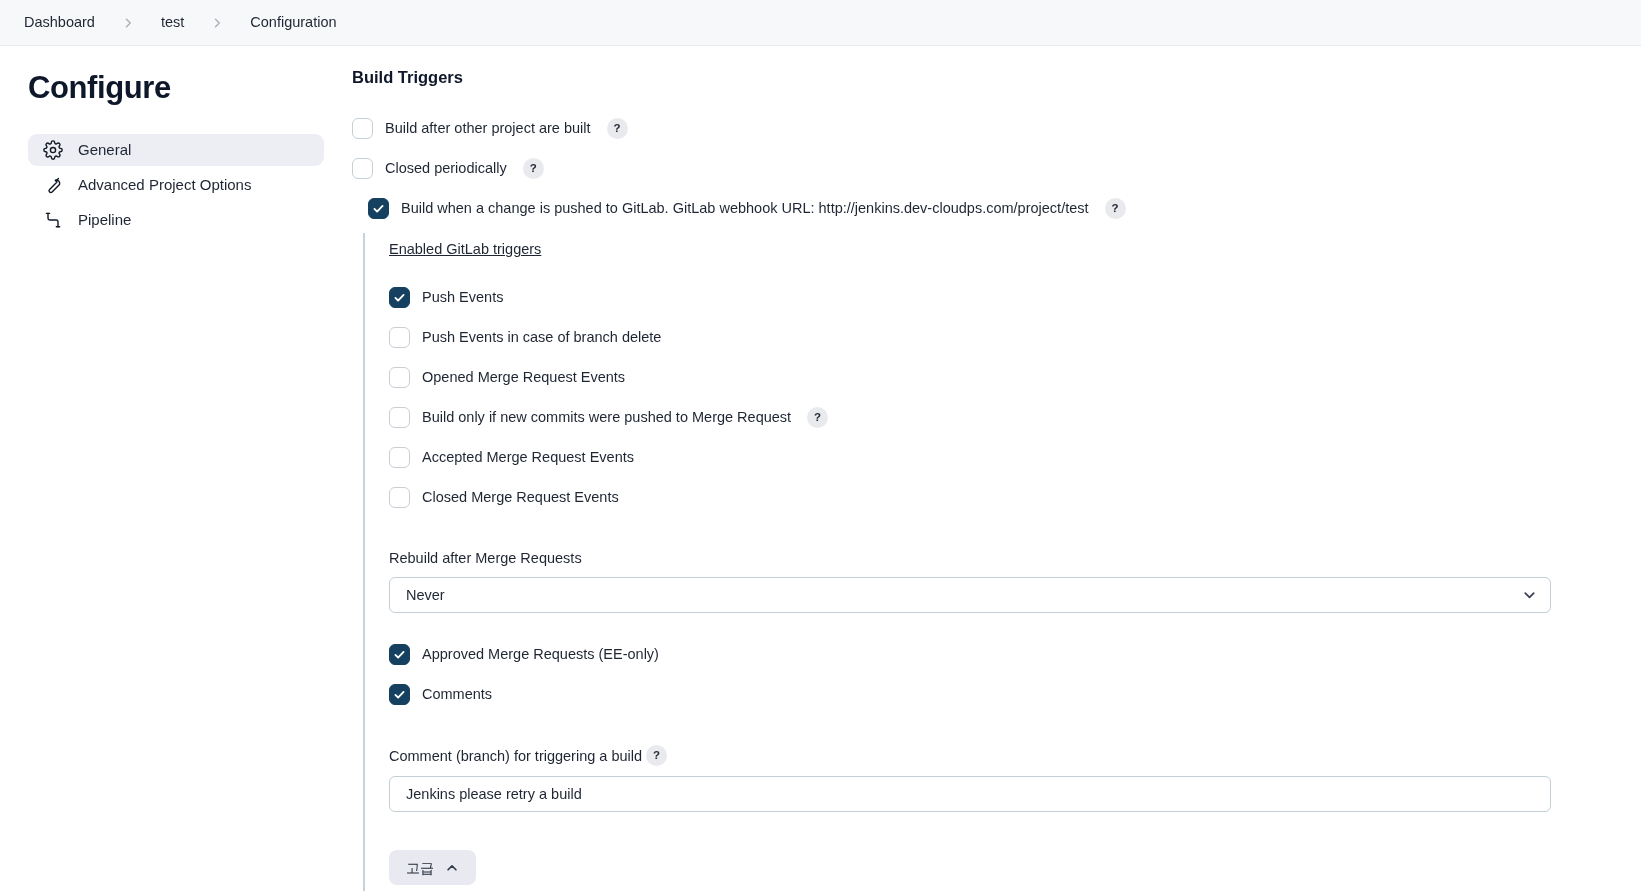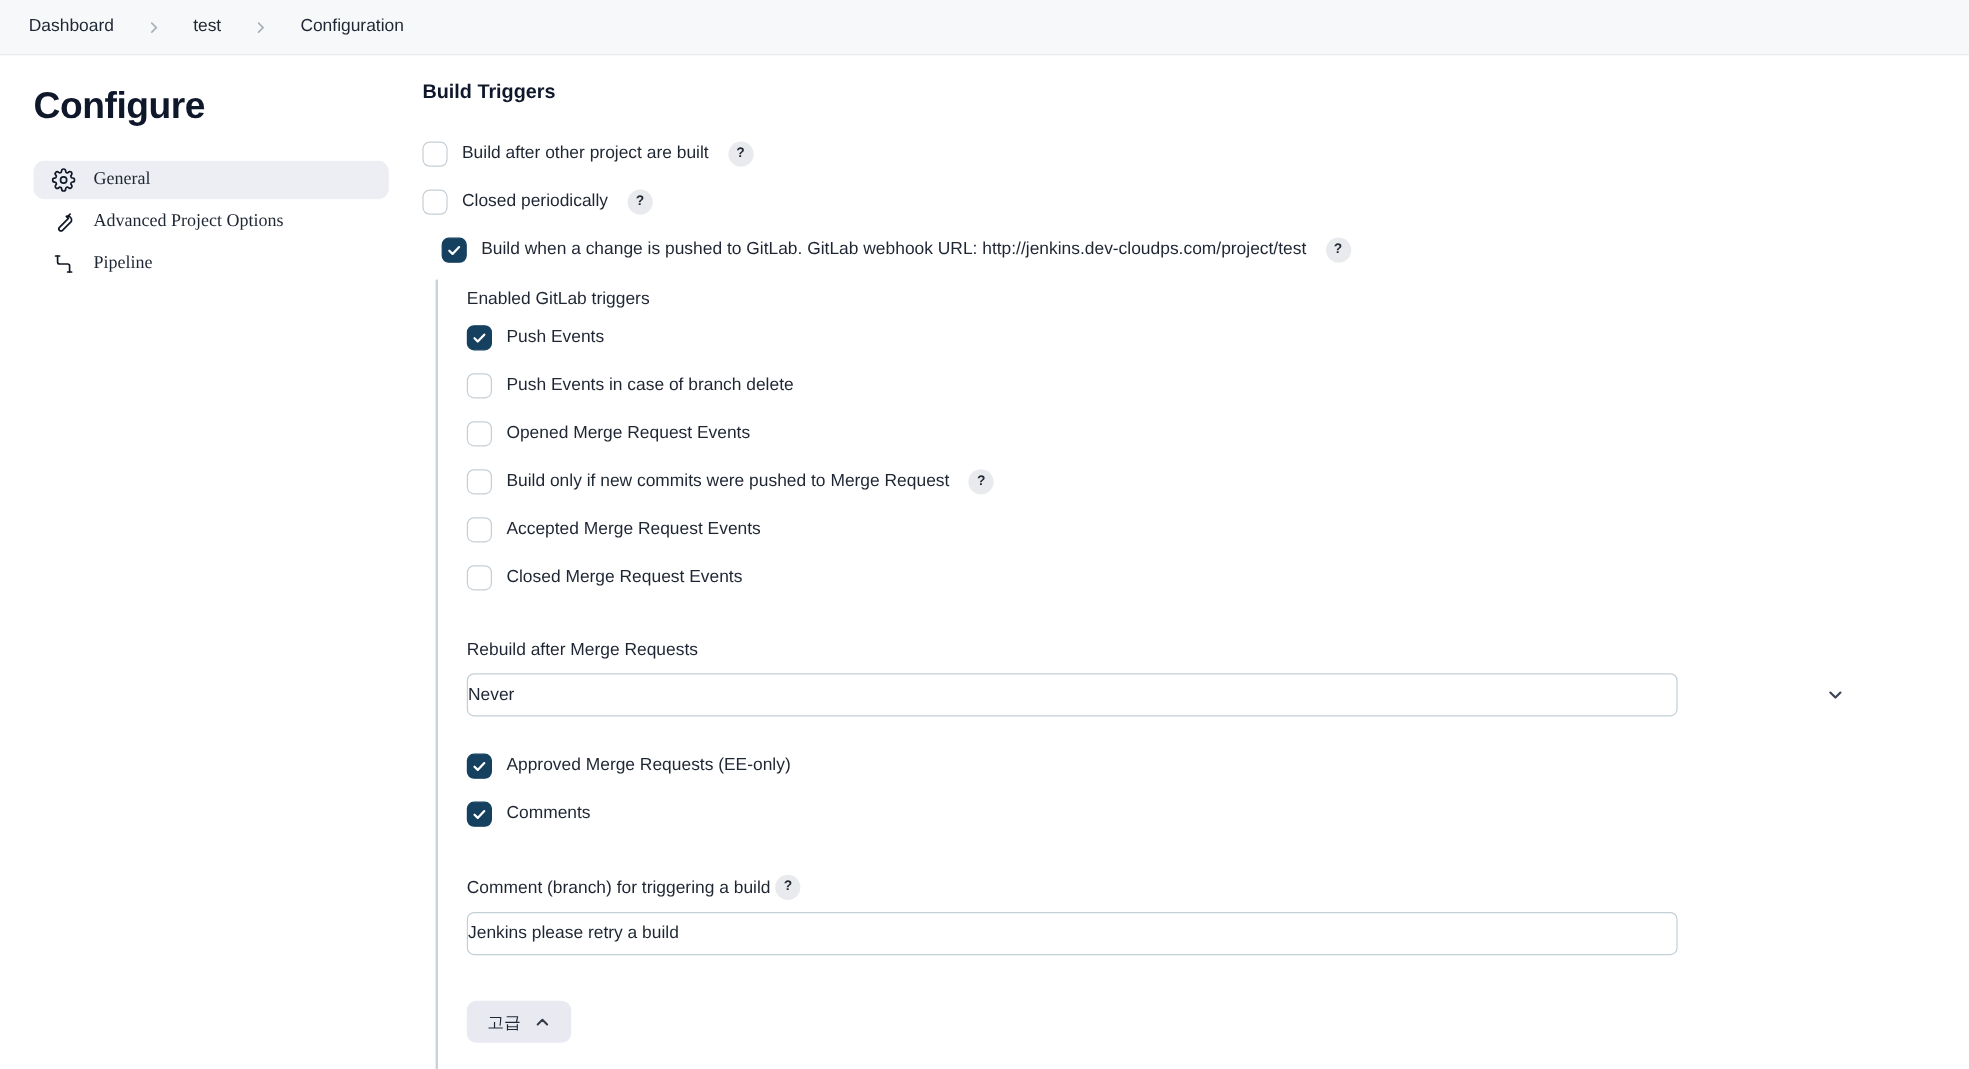--- a/index.html
+++ b/index.html
@@ -72,7 +72,6 @@
     cursor: pointer;
     color: #1f2633;
     font-size: 15px;
-    font-family: Liberation Serif, serif;
   }
   .nav-item.active { background: #eceef3; }
   .nav-icon {

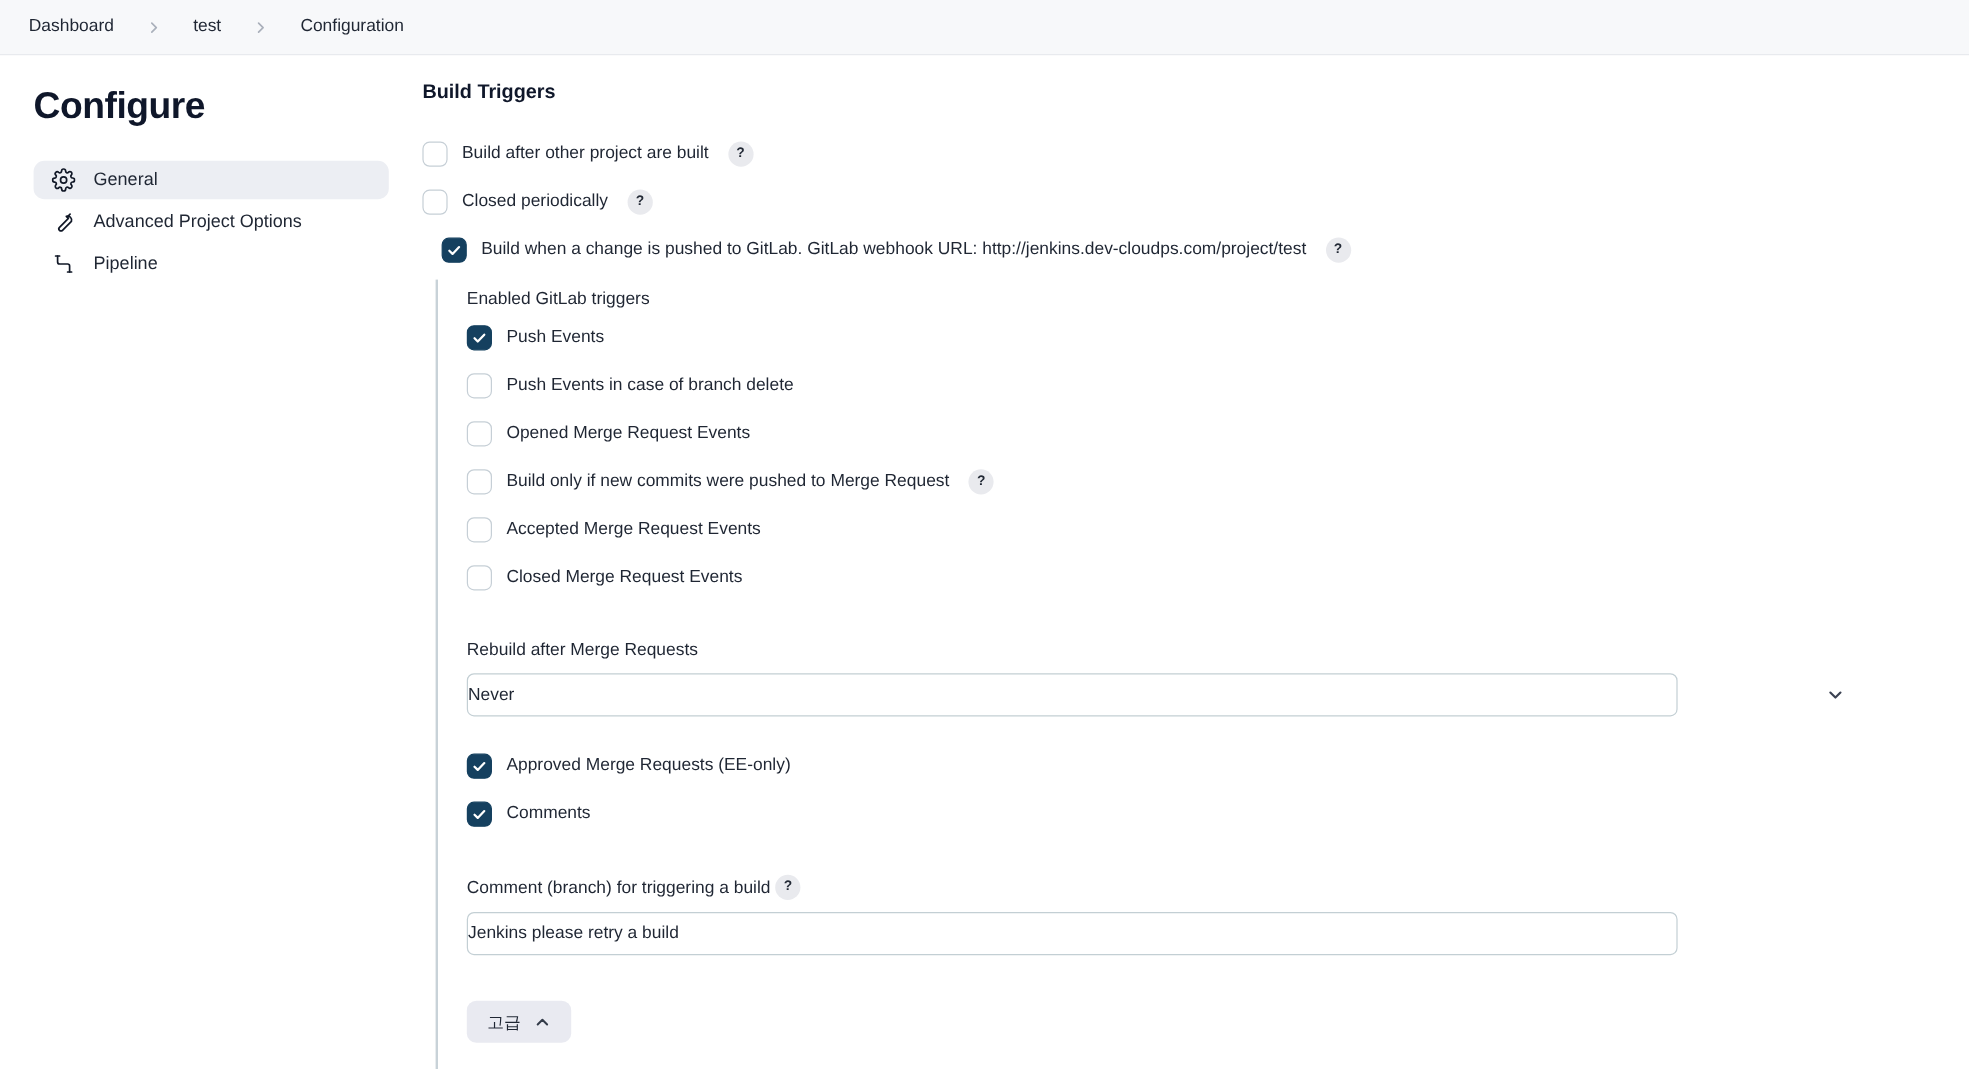--- a/index.html
+++ b/index.html
@@ -160,8 +160,9 @@
   .nested-heading {
     font-size: 14.5px;
     color: #1f2633;
-    margin: 0 0 8px 0;
+    margin: 0 0 24px 0;
     line-height: 1.3;
+    text-decoration: underline;
   }
 
   .field-label {

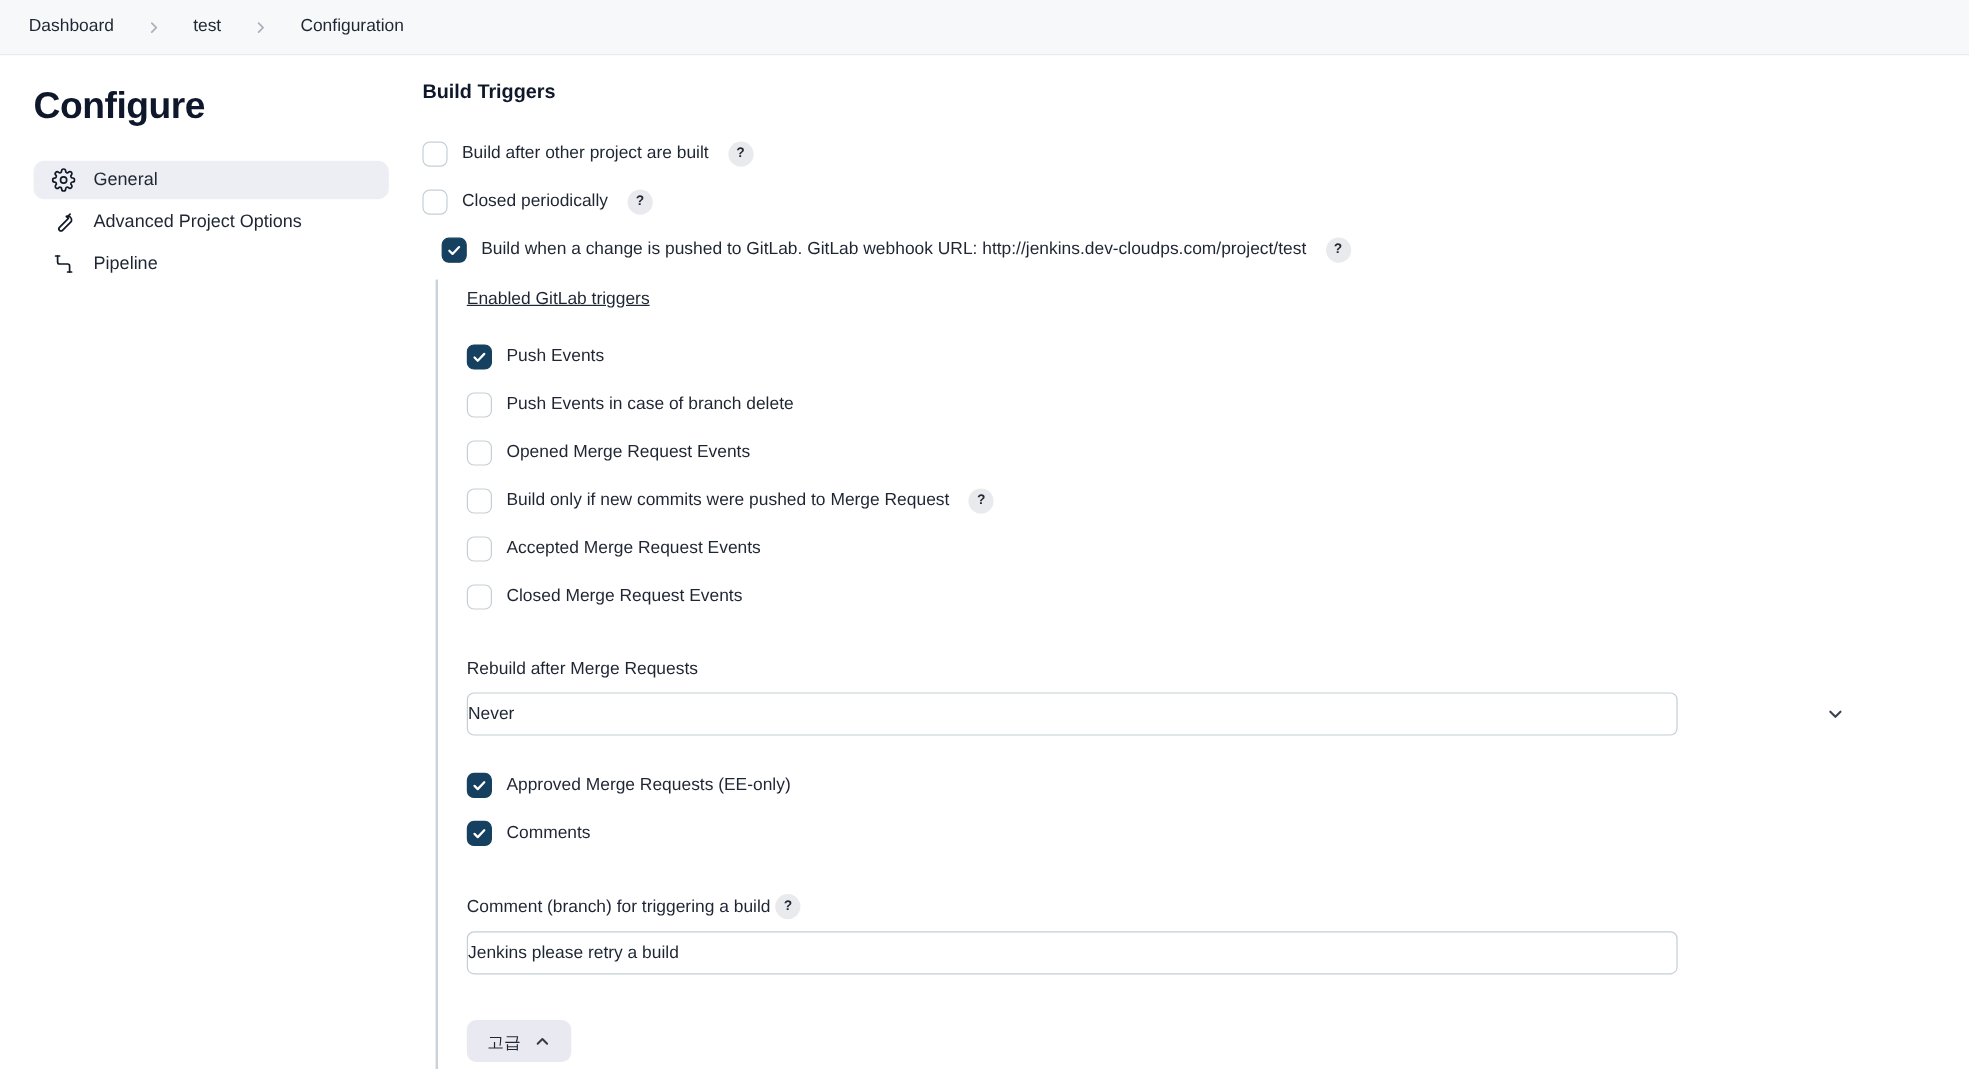--- a/index.html
+++ b/index.html
@@ -181,7 +181,7 @@
     max-width: 100%;
   }
   .select-box, .text-input {
-    width: 1009px;
+    width: 1162px;
     max-width: 100%;
     height: 36px;
     border: 1.4px solid #c3cfd4;
@@ -189,7 +189,7 @@
     background: #ffffff;
     font-size: 14.5px;
     color: #1f2633;
-    padding: 0 0;
+    padding: 0 16px;
     display: flex;
     align-items: center;
     font-family: "Liberation Sans", "DejaVu Sans", sans-serif;

